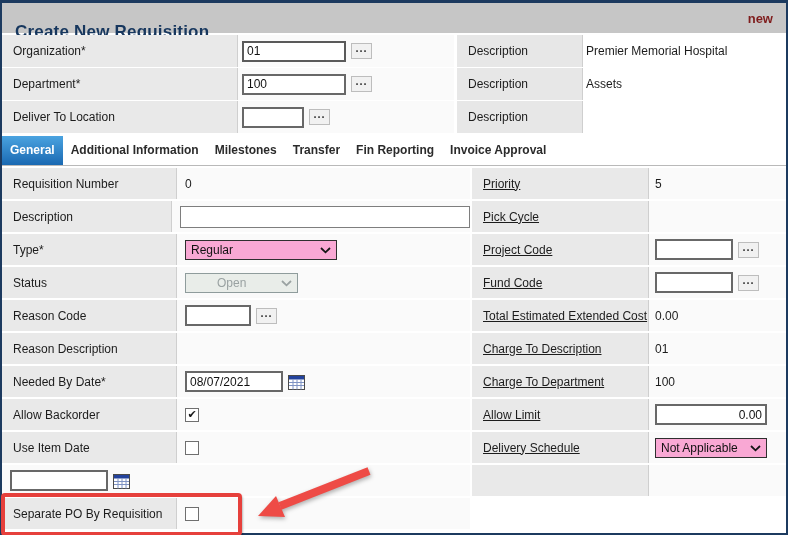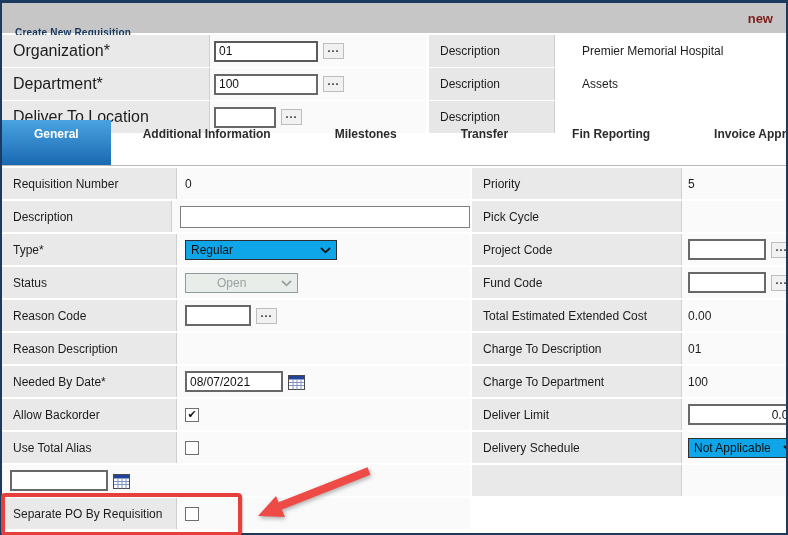--- a/index.html
+++ b/index.html
@@ -8,7 +8,7 @@
 
   
   .titlebar{height:30px;background:#c6c6c6;display:flex;align-items:center;justify-content:space-between;padding:0 13px;border-bottom:2px solid #fff;}
-  .titlebar .title{font-size:10px;font-weight:bold;color:#17375e;letter-spacing:.2px;margin-top:28px;}
+  .titlebar .title{font-size:17px;font-weight:bold;color:#17375e;letter-spacing:.2px;margin-top:28px;}
   .titlebar .action{font-size:13px;font-weight:bold;color:#7f1d1d;}
 
   

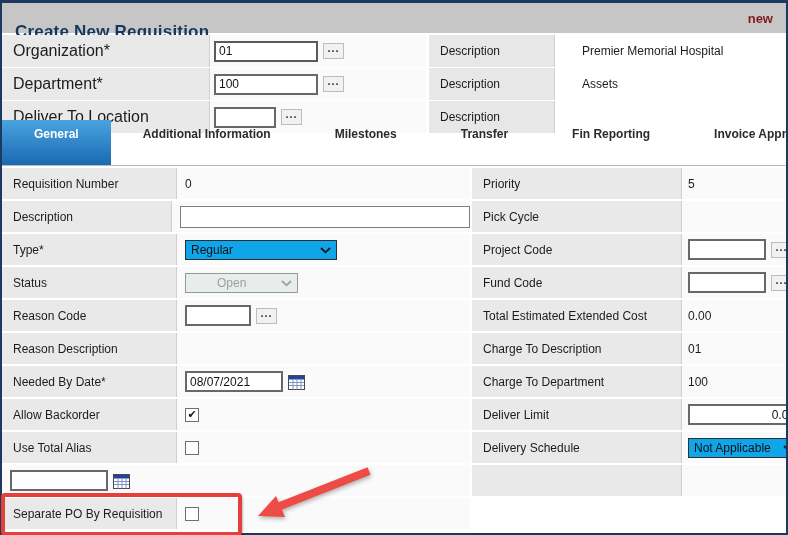--- a/index.html
+++ b/index.html
@@ -14,7 +14,7 @@
   
   .toprow{display:flex;height:32px;margin-bottom:1px;}
   .toprow>div{box-sizing:border-box;display:flex;align-items:center;}
-  .toprow .lbl{width:208px;background:#e9e9e9;border-right:1px solid #cfcfcf;padding-left:11px;font-size:16px;color:#1c1c1c;}
+  .toprow .lbl{width:236px;background:#e9e9e9;border-right:1px solid #cfcfcf;padding-left:11px;font-size:12px;color:#1c1c1c;}
   .toprow .inp{width:216px;background:#fafafa;padding-left:4px;}
   .toprow .gap{width:3px;background:#fff;}
   .toprow .dlbl{width:126px;background:#e7e7e7;border-right:1px solid #cfcfcf;padding-left:11px;font-size:12px;color:#1c1c1c;}

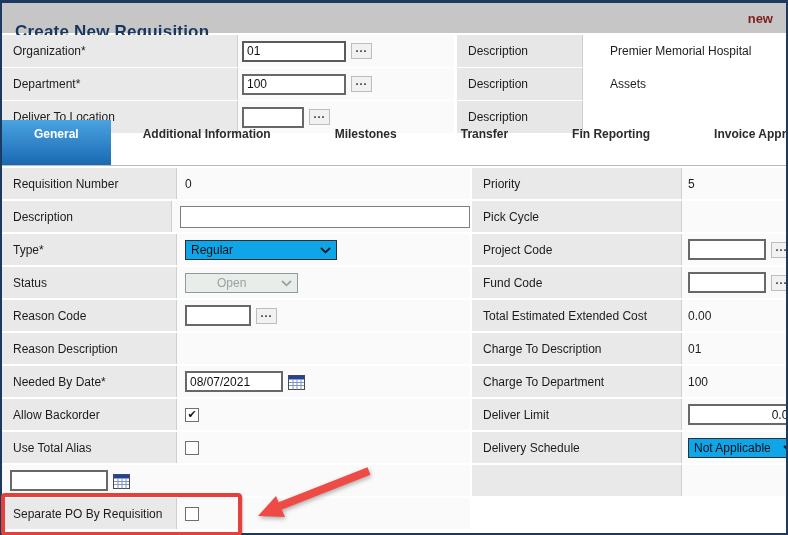--- a/index.html
+++ b/index.html
@@ -18,7 +18,7 @@
   .toprow .inp{width:216px;background:#fafafa;padding-left:4px;}
   .toprow .gap{width:3px;background:#fff;}
   .toprow .dlbl{width:126px;background:#e7e7e7;border-right:1px solid #cfcfcf;padding-left:11px;font-size:12px;color:#1c1c1c;}
-  .toprow .dval{flex:1;background:#fff;padding-left:27px;font-size:12px;color:#1c1c1c;text-align:right;}
+  .toprow .dval{flex:1;background:#fff;padding-left:3px;font-size:12px;color:#1c1c1c;text-align:right;}
 
   
   .tabbar{height:31px;background:#fff;border-bottom:1px solid #b9b9b9;display:flex;align-items:flex-end;margin-bottom:2px;}

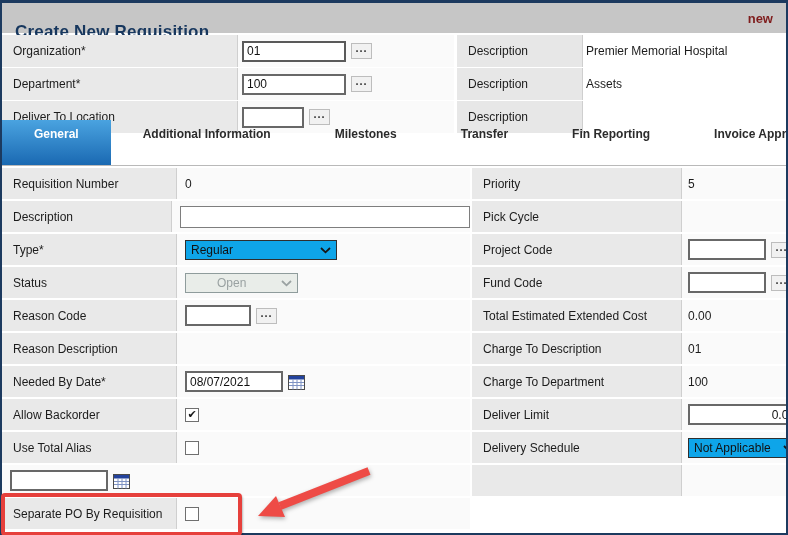--- a/index.html
+++ b/index.html
@@ -22,7 +22,7 @@
 
   
   .tabbar{height:31px;background:#fff;border-bottom:1px solid #b9b9b9;display:flex;align-items:flex-end;margin-bottom:2px;}
-  .tab{height:45px;line-height:29px;padding:0 32px;font-size:12px;font-weight:bold;color:#2b2b2b;white-space:nowrap;cursor:default;}
+  .tab{height:29px;line-height:29px;padding:0 8px;font-size:12px;font-weight:bold;color:#2b2b2b;white-space:nowrap;cursor:default;}
   .tab.active{background:linear-gradient(#4aa3e0,#1a69b2);color:#fff;}
 
   

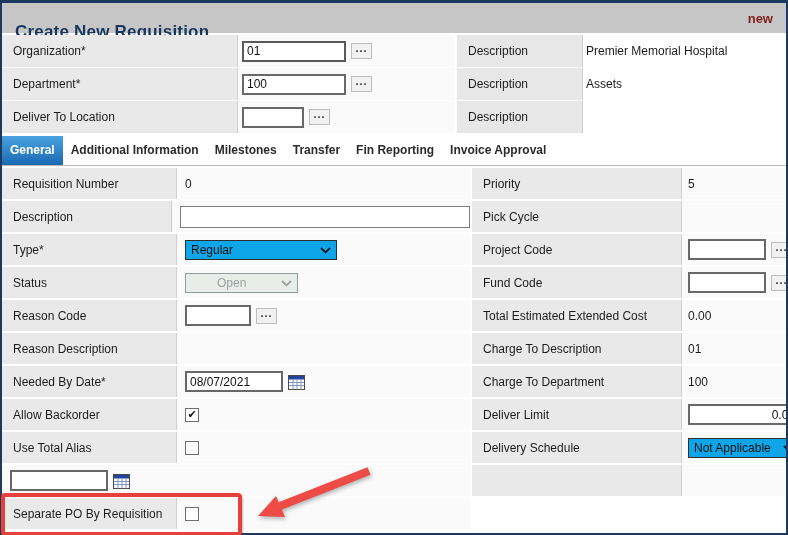--- a/index.html
+++ b/index.html
@@ -34,7 +34,7 @@
   .frow>div{box-sizing:border-box;display:flex;align-items:center;}
   .frow .lbl{background:#e9e9e9;border-right:1px solid #cfcfcf;padding-left:11px;font-size:12px;color:#1c1c1c;white-space:nowrap;}
   .lefthalf .lbl{width:175px;}
-  .righthalf .lbl{width:210px;}
+  .righthalf .lbl{width:177px;text-decoration:underline;}
   .frow .val{flex:1;background:#fafafa;padding-left:8px;}
   .righthalf .val{padding-left:6px;}
   .sval{font-size:12px;color:#1c1c1c;}

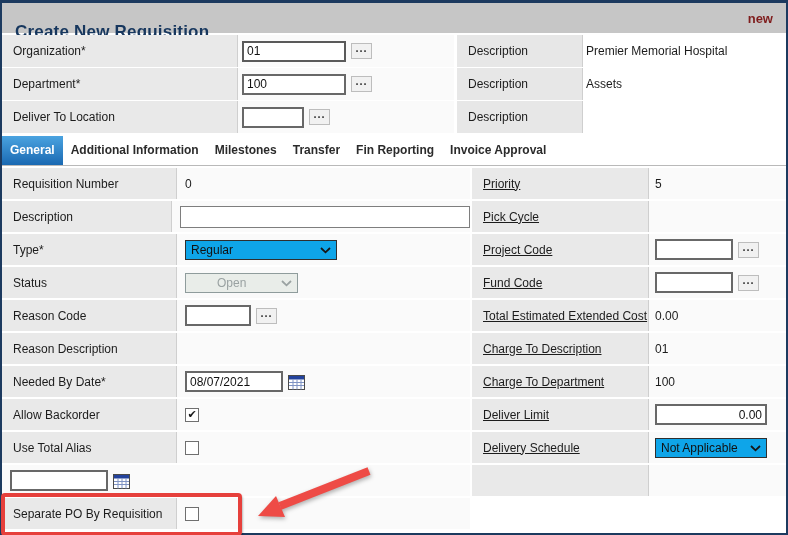--- a/index.html
+++ b/index.html
@@ -43,7 +43,7 @@
   .tbx{height:15px;border:2px solid #686868;background:#fff;font-size:12px;color:#111;padding:1px 3px;font-family:inherit;}
   .tbx.thin{height:18px;border:1px solid #7e7e7e;}
   .lookup{width:21px;height:16px;margin-left:5px;background:#f1f1f1;border:1px solid #bdbdbd;font-size:11px;font-weight:bold;color:#333;display:flex;align-items:center;justify-content:center;letter-spacing:1px;line-height:0;padding-bottom:6px;box-sizing:border-box;cursor:pointer;}
-  .sel{height:20px;border:1px solid #2f2f2f;background:#0ea5e9;display:flex;align-items:center;justify-content:space-between;padding:0 5px;font-size:12px;color:#111;box-sizing:border-box;cursor:default;}
+  .sel{height:20px;border:1px solid #2f2f2f;background:#f9a8d4;display:flex;align-items:center;justify-content:space-between;padding:0 5px;font-size:12px;color:#111;box-sizing:border-box;cursor:default;}
   .sel.disabled{background:#e9ede9;border:1px solid #8f9c9c;color:#9aa2a2;padding-left:31px;}
   .cbx{width:14px;height:14px;border:1px solid #6f6f6f;background:#fff;display:flex;align-items:center;justify-content:center;font-size:11px;line-height:1;color:#1a1a1a;box-sizing:border-box;cursor:pointer;}
   .cal{margin-left:5px;display:flex;align-items:center;}

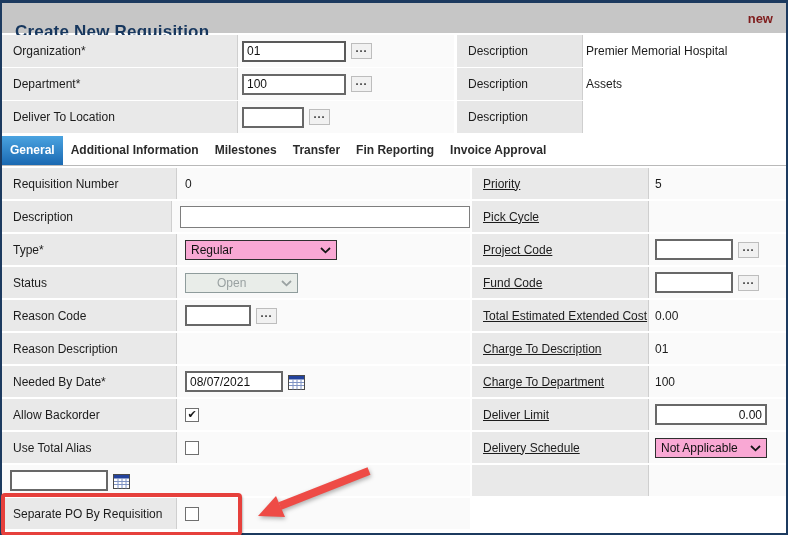--- a/index.html
+++ b/index.html
@@ -252,7 +252,7 @@
           </div>
       </div>
       <div class="frow">
-        <div class="lbl">Deliver Limit</div>
+        <div class="lbl">Allow Limit</div>
         <div class="val">
             <input class="tbx rt" style="width: 102px;" value="0.00">
           </div>

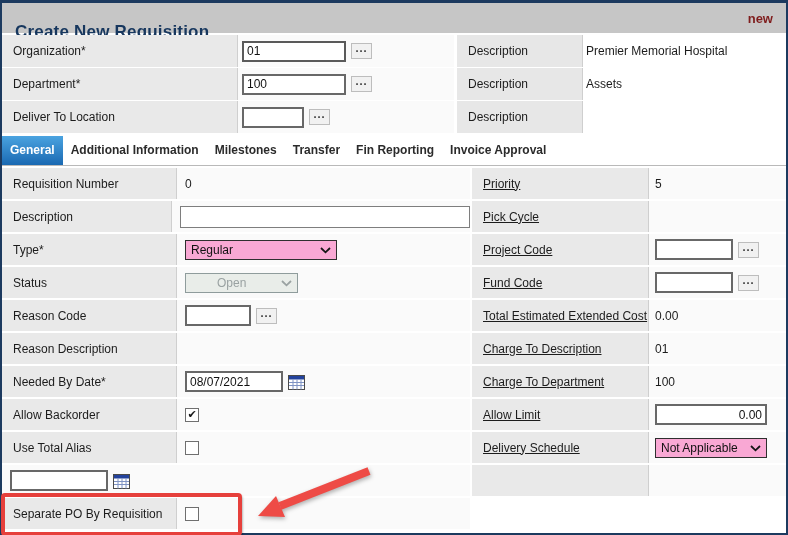--- a/index.html
+++ b/index.html
@@ -177,7 +177,7 @@
           </div>
       </div>
       <div class="frow">
-        <div class="lbl">Use Total Alias</div>
+        <div class="lbl">Use Item Date</div>
         <div class="val">
             <span class="cbx">
               <span></span>

